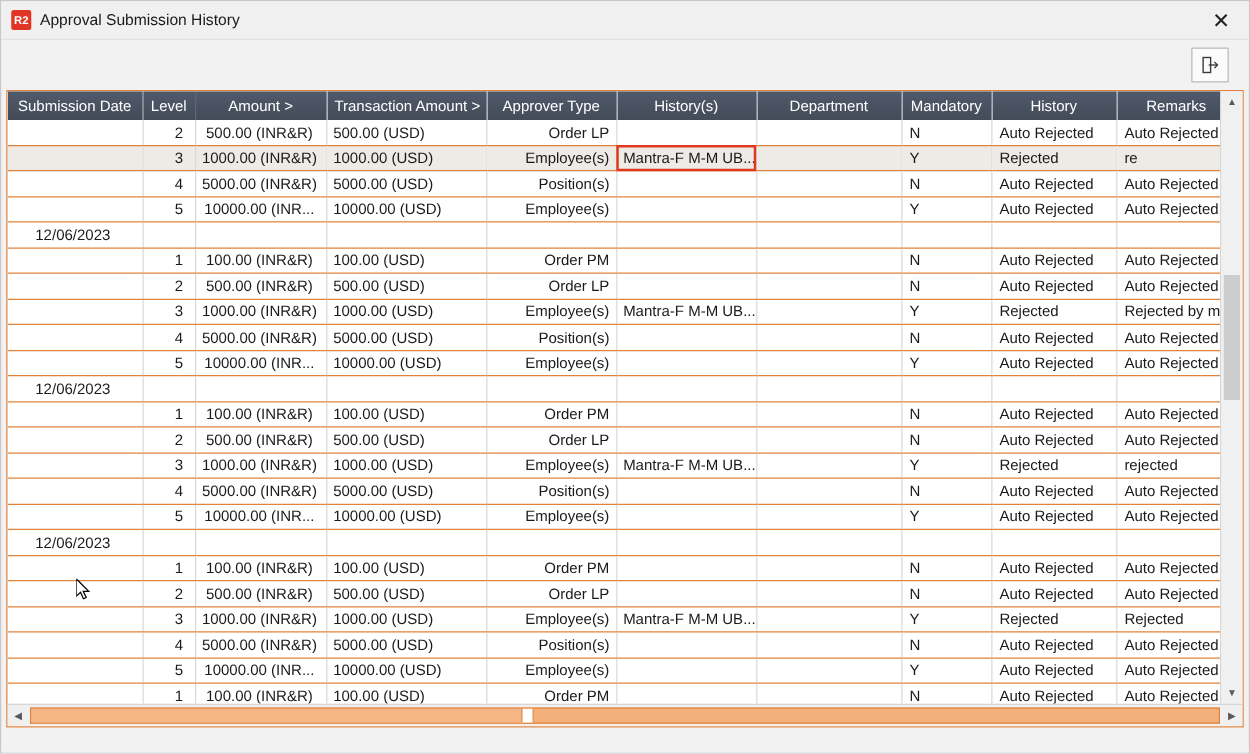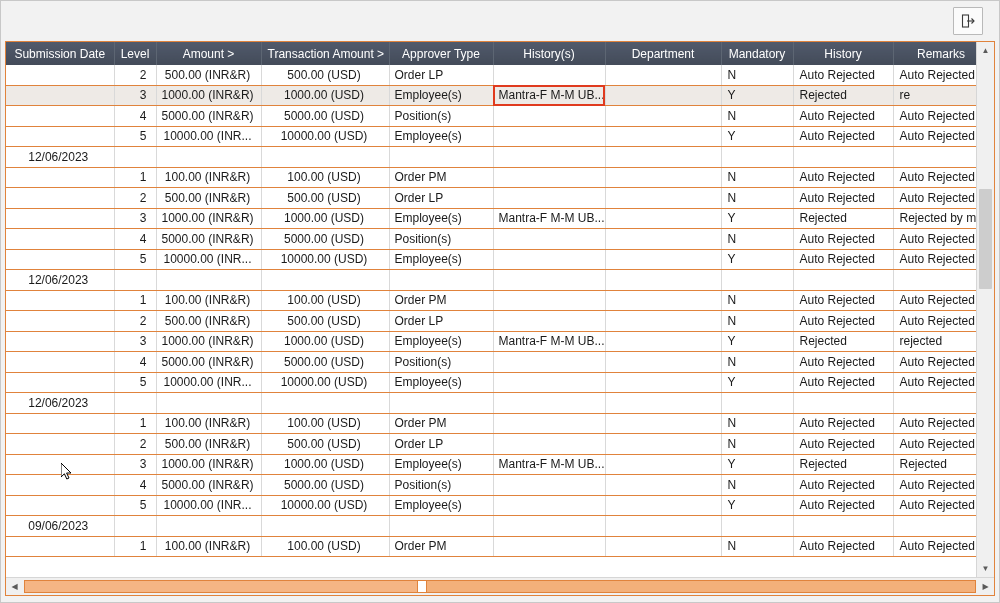--- a/index.html
+++ b/index.html
@@ -255,6 +255,12 @@
 
 <div class="window">
 
+  <div class="titlebar">
+    <div class="app-icon">R2</div>
+    <div class="title-text">Approval Submission History</div>
+    <div class="title-spacer"></div>
+    <div class="close-btn">✕</div>
+  </div>
 
   <div class="toolbar">
     <div class="tool-btn">

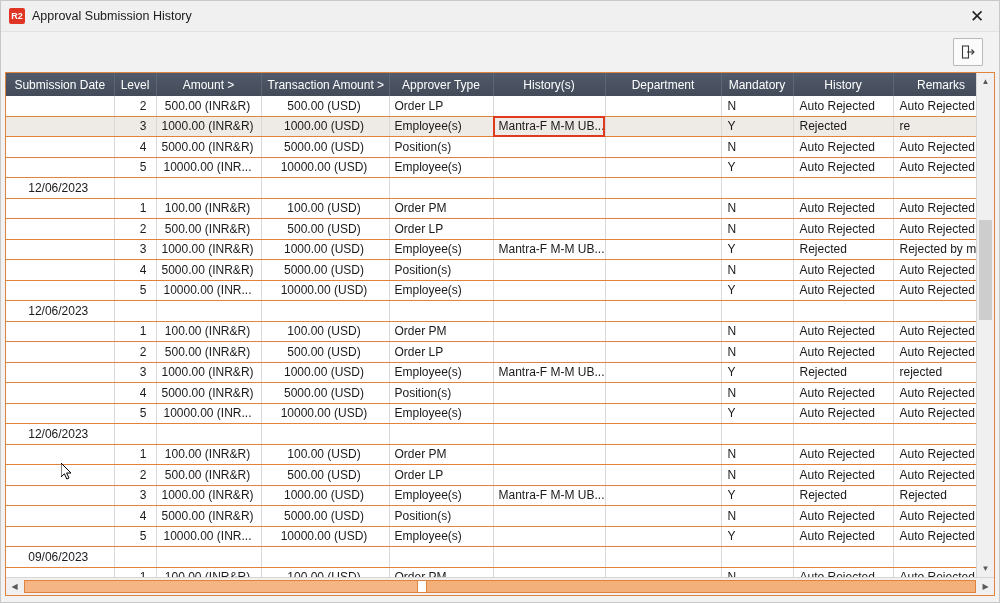--- a/index.html
+++ b/index.html
@@ -87,7 +87,7 @@
   }
   
   .grid-wrap {
-    margin: 0 4px 2px 4px;
+    margin: 0 4px 16px 4px;
     border: 1px solid #e0833c;
     flex: 1 1 auto;
     display: flex;

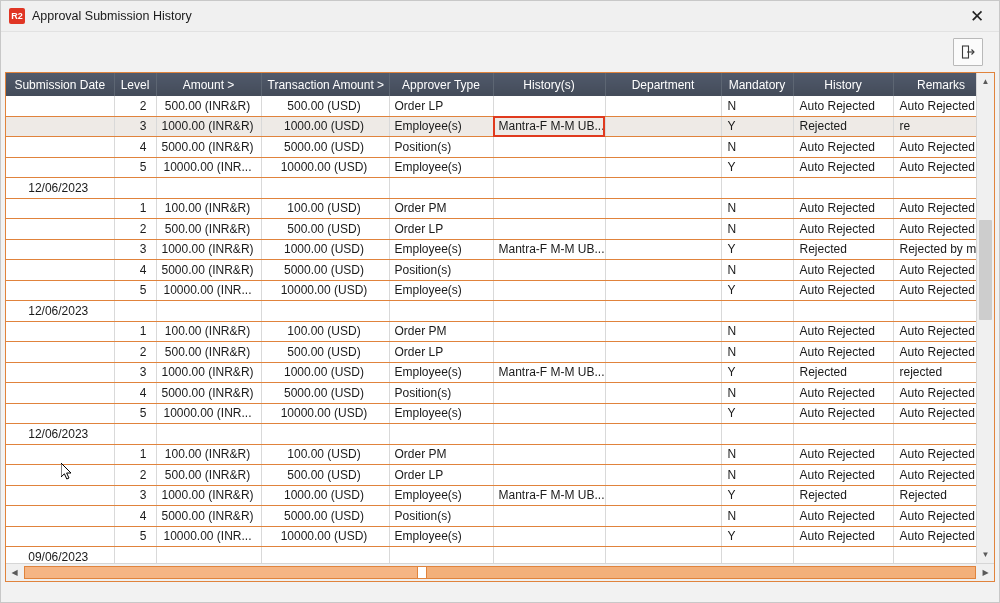--- a/index.html
+++ b/index.html
@@ -142,7 +142,7 @@
   td.c-date  { text-align: center; padding-right: 8px;}
   td.c-level { text-align: right; padding-right: 9px;}
   td.c-amt   { text-align: center; padding-right: 7px;}
-  td.c-tamt  { text-align: center; padding-right: 7px;}
+  td.c-tamt  { text-align: left; padding-right: 7px;}
   td.c-type  { text-align: left; }
   td.c-appr  { text-align: left; }
   td.c-dept  { text-align: left; }

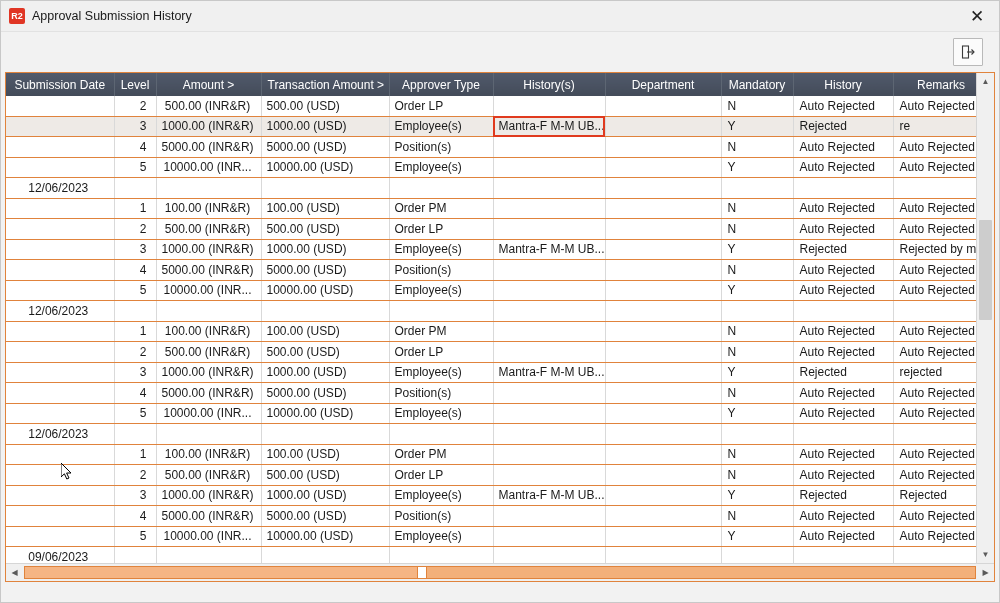--- a/index.html
+++ b/index.html
@@ -143,7 +143,7 @@
   td.c-level { text-align: right; padding-right: 9px;}
   td.c-amt   { text-align: center; padding-right: 7px;}
   td.c-tamt  { text-align: left; padding-right: 7px;}
-  td.c-type  { text-align: left; }
+  td.c-type  { text-align: right; }
   td.c-appr  { text-align: left; }
   td.c-dept  { text-align: left; }
   td.c-mand  { text-align: left; padding-left: 6px;}

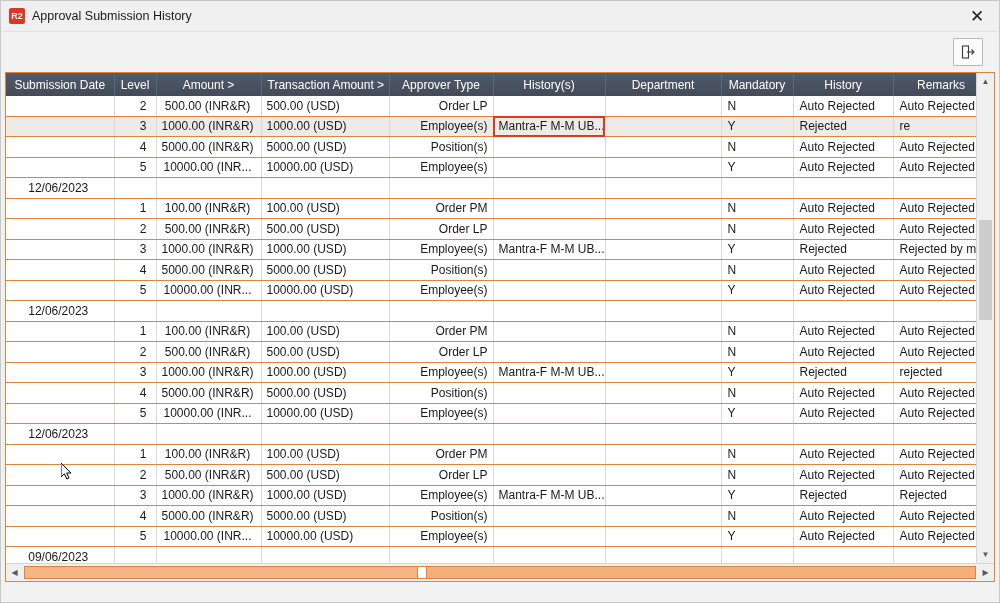--- a/index.html
+++ b/index.html
@@ -568,18 +568,6 @@
                 <td class="c-rem">Auto Rejected by Ma...</td>
               </tr>
               <tr>
-                <td class="c-date">09/06/2023</td>
-                <td class="c-level"></td>
-                <td class="c-amt"></td>
-                <td class="c-tamt"></td>
-                <td class="c-type"></td>
-                <td class="c-appr"></td>
-                <td class="c-dept"></td>
-                <td class="c-mand sep-left"></td>
-                <td class="c-stat"></td>
-                <td class="c-rem"></td>
-              </tr>
-              <tr>
                 <td class="c-date"></td>
                 <td class="c-level">1</td>
                 <td class="c-amt">100.00 (INR&amp;R)</td>

